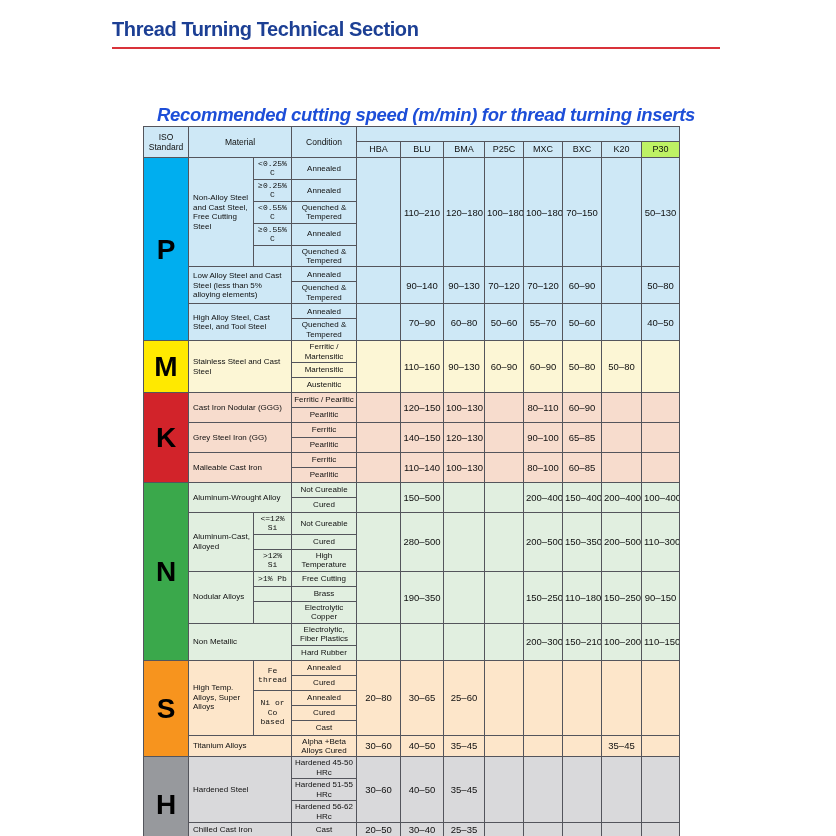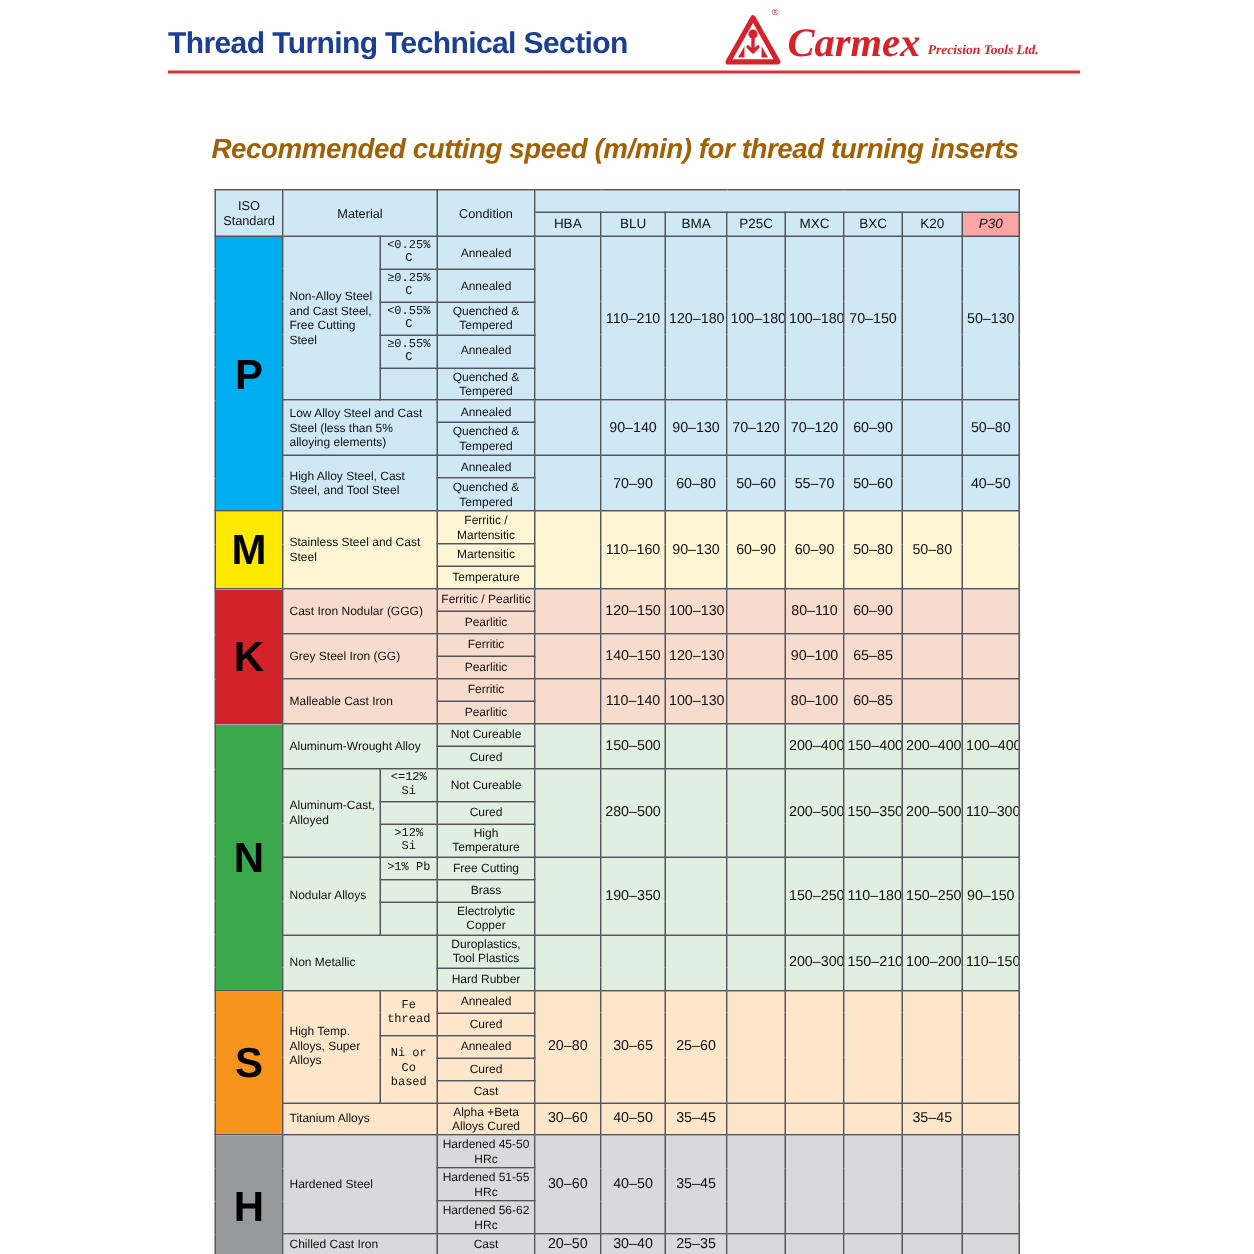--- a/index.html
+++ b/index.html
@@ -45,20 +45,6 @@
 
   <h1 class="doc-title">Thread Turning Technical Section</h1>
 
-  <div class="logo">
-    <span class="logo-mark">
-      <svg width="38" height="38" viewBox="0 0 40 40">
-        <path d="M20 4 L37.5 35 L2.5 35 Z" fill="none" stroke="#d6222b" stroke-width="3.6" stroke-linejoin="round"></path>
-        <circle cx="20" cy="15.5" r="3.2" fill="#d6222b"></circle>
-        <path d="M20 19 v8 M16.5 24.5 L20 28 L23.5 24.5" fill="none" stroke="#d6222b" stroke-width="2.4" stroke-linecap="round" stroke-linejoin="round"></path>
-        <path d="M9.5 32 L14 24 L14 32 Z" fill="#d6222b"></path>
-        <path d="M30.5 32 L26 24 L26 32 Z" fill="#d6222b"></path>
-      </svg>
-      <span class="logo-reg">®</span>
-    </span>
-    <span class="logo-text">Carmex</span>
-    <span class="logo-suffix">Precision Tools Ltd.</span>
-  </div>
 
   <div class="red-line"></div>
 

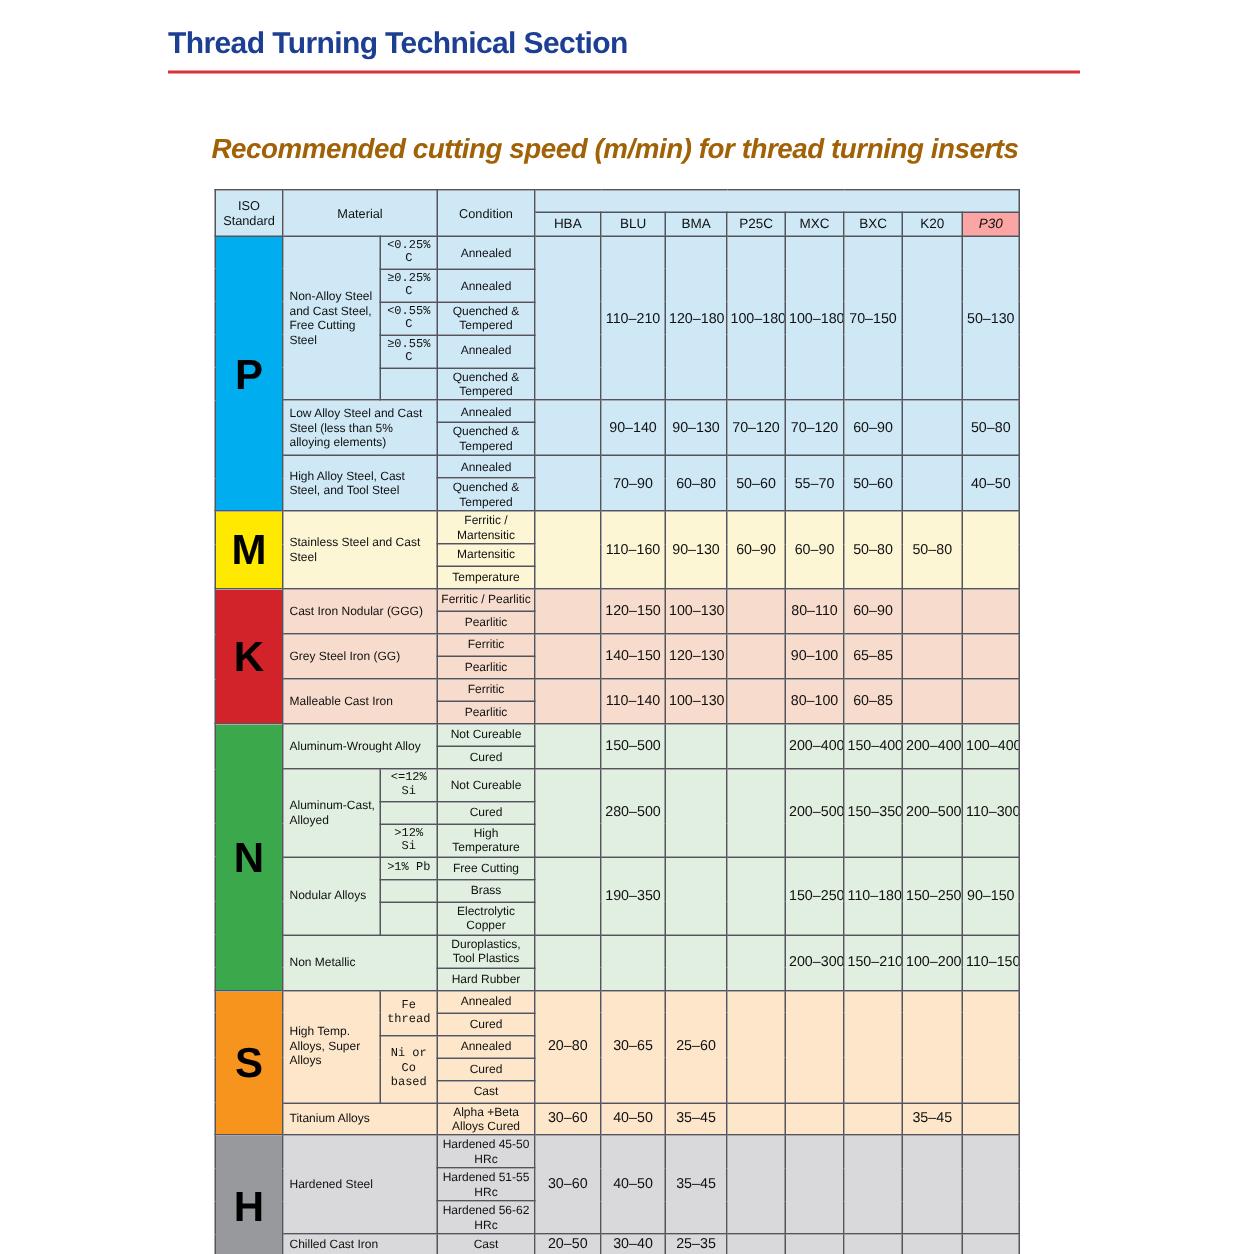--- a/index.html
+++ b/index.html
@@ -20,8 +20,8 @@
 
   
   .table-title{position:absolute;left:120px;top:88px;width:580px;text-align:center;
-               font-size:18.5px;font-weight:bold;font-style:italic;color:#a16207;
-               letter-spacing:-0.3px;margin:0;}
+               font-size:18.5px;font-weight:bold;font-style:italic;color:#1d4ed8;
+               letter-spacing:-0.3px;margin:16px;}
 
   
   .tbl-wrap{position:absolute;left:143px;top:126px;}

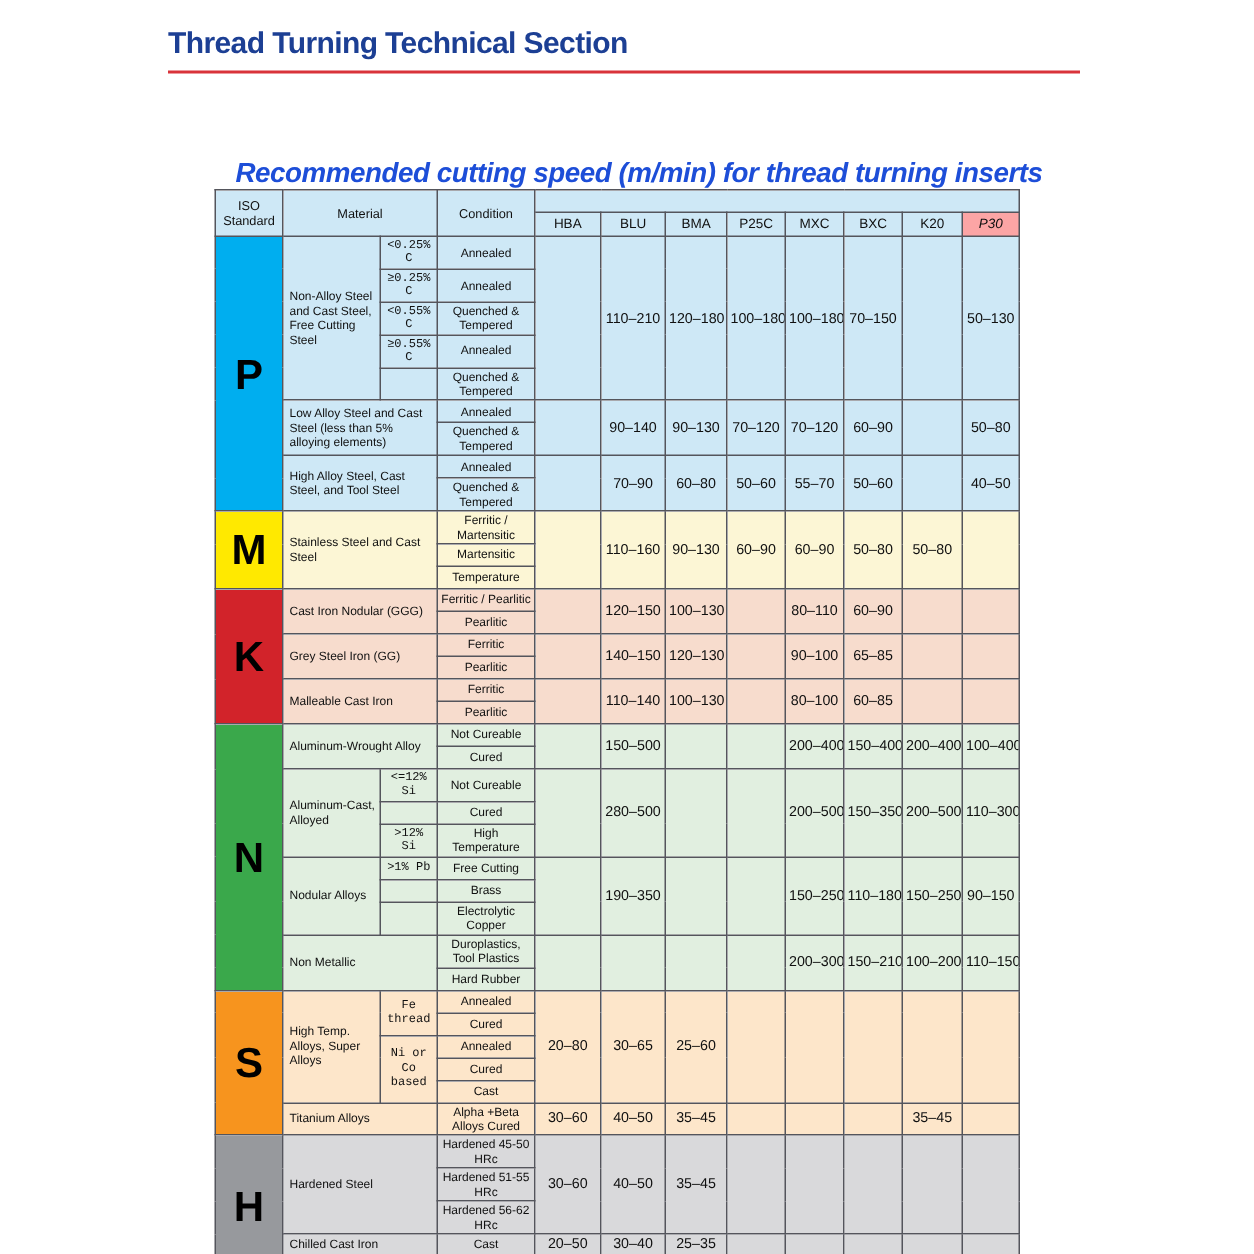--- a/index.html
+++ b/index.html
@@ -81,7 +81,7 @@
             <td class="grade-cell" style="background: rgb(206, 232, 246);">MXC</td>
             <td class="grade-cell" style="background: rgb(206, 232, 246);">BXC</td>
             <td class="grade-cell" style="background: rgb(206, 232, 246);">K20</td>
-            <td class="grade-cell" style="background: #fca5a5; font-style: italic;">P30</td>
+            <td class="grade-cell" style="background: #bef264;">P30</td>
           </tr>
         </thead>
         <tbody>

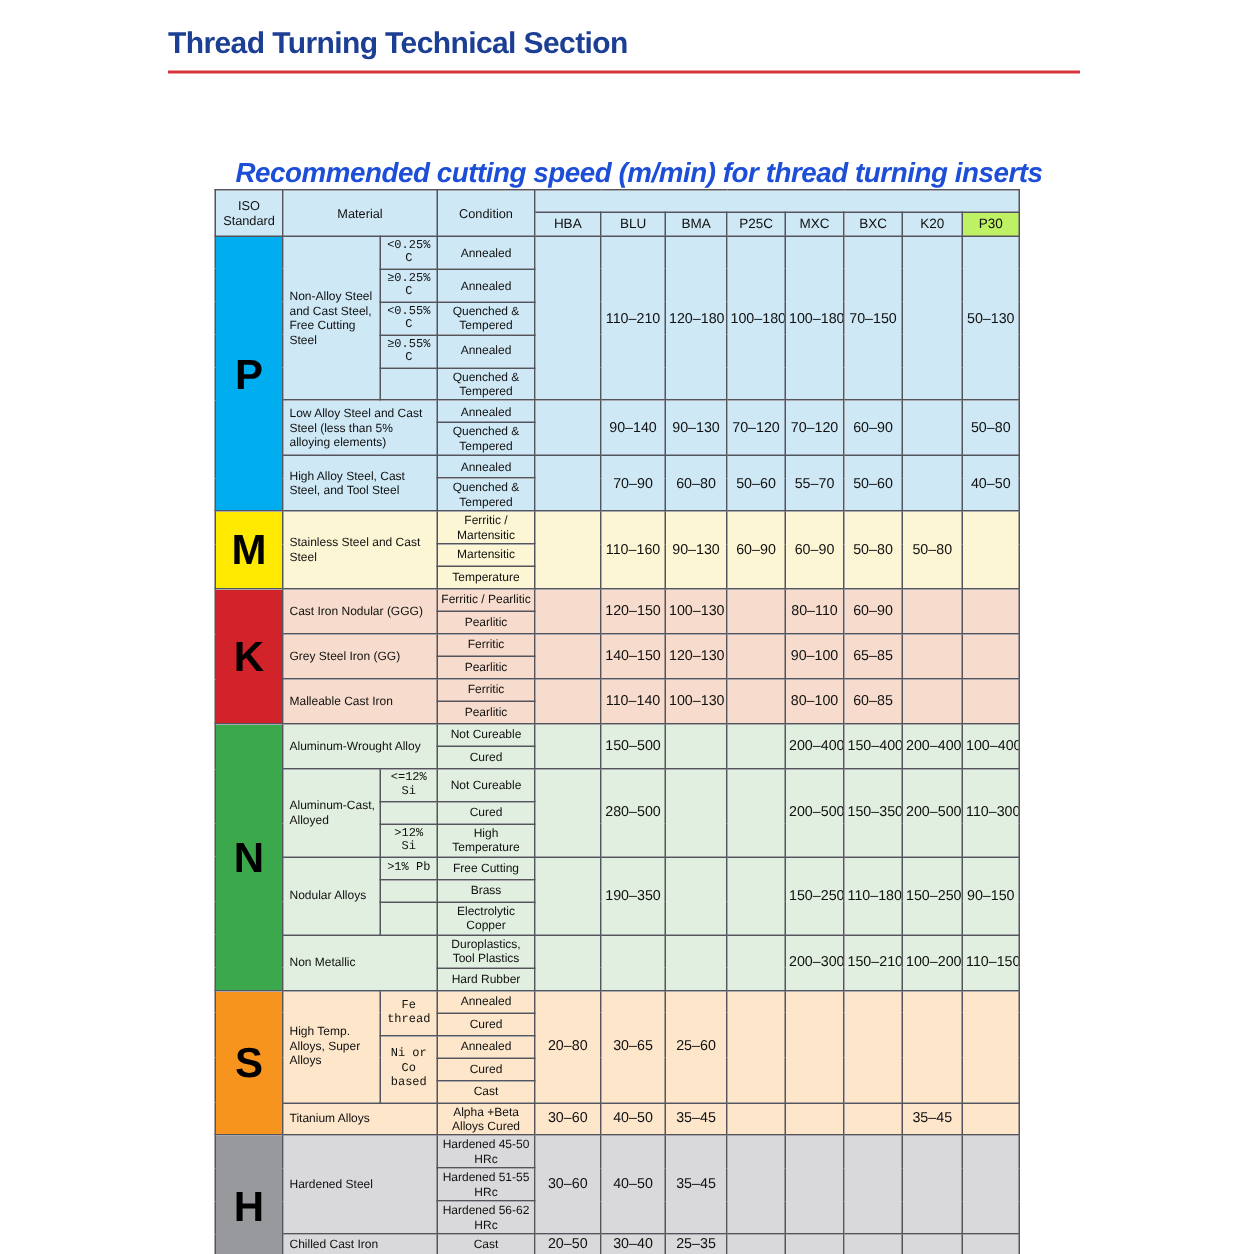--- a/index.html
+++ b/index.html
@@ -162,7 +162,7 @@
             <td class="cond-cell">Martensitic</td>
           </tr>
           <tr style="background: rgb(252, 246, 213);">
-            <td class="cond-cell">Temperature</td>
+            <td class="cond-cell">Austenitic</td>
           </tr>
           <tr style="background: rgb(247, 220, 205);">
             <td class="iso-cell" rowspan="6" style="background: rgb(210, 35, 42);">K</td>

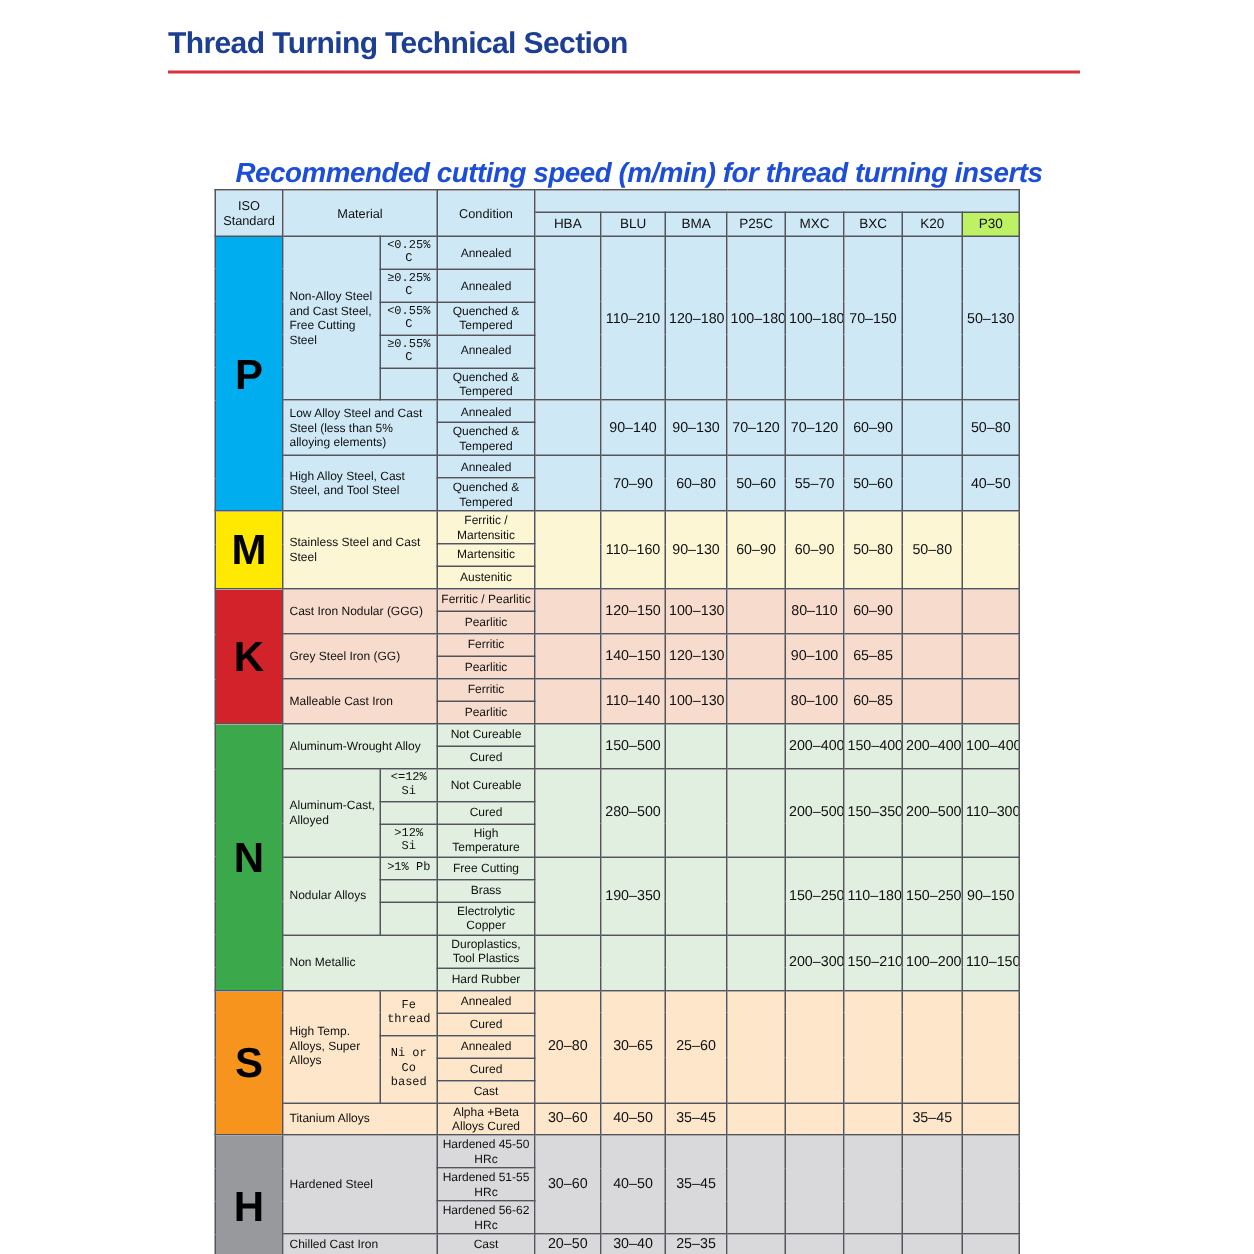--- a/index.html
+++ b/index.html
@@ -270,7 +270,7 @@
           </tr>
           <tr style="background: rgb(225, 239, 224);">
             <td class="mat-cell" rowspan="2" colspan="2">Non Metallic</td>
-            <td class="cond-cell">Duroplastics, Tool Plastics</td>
+            <td class="cond-cell">Electrolytic, Fiber Plastics</td>
             <td class="val-cell" rowspan="2"></td>
             <td class="val-cell" rowspan="2"></td>
             <td class="val-cell" rowspan="2"></td>

